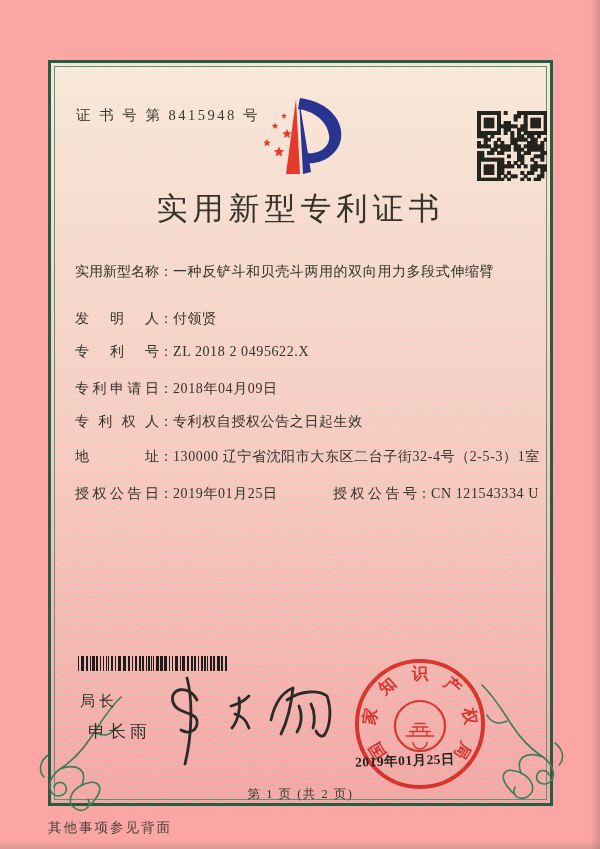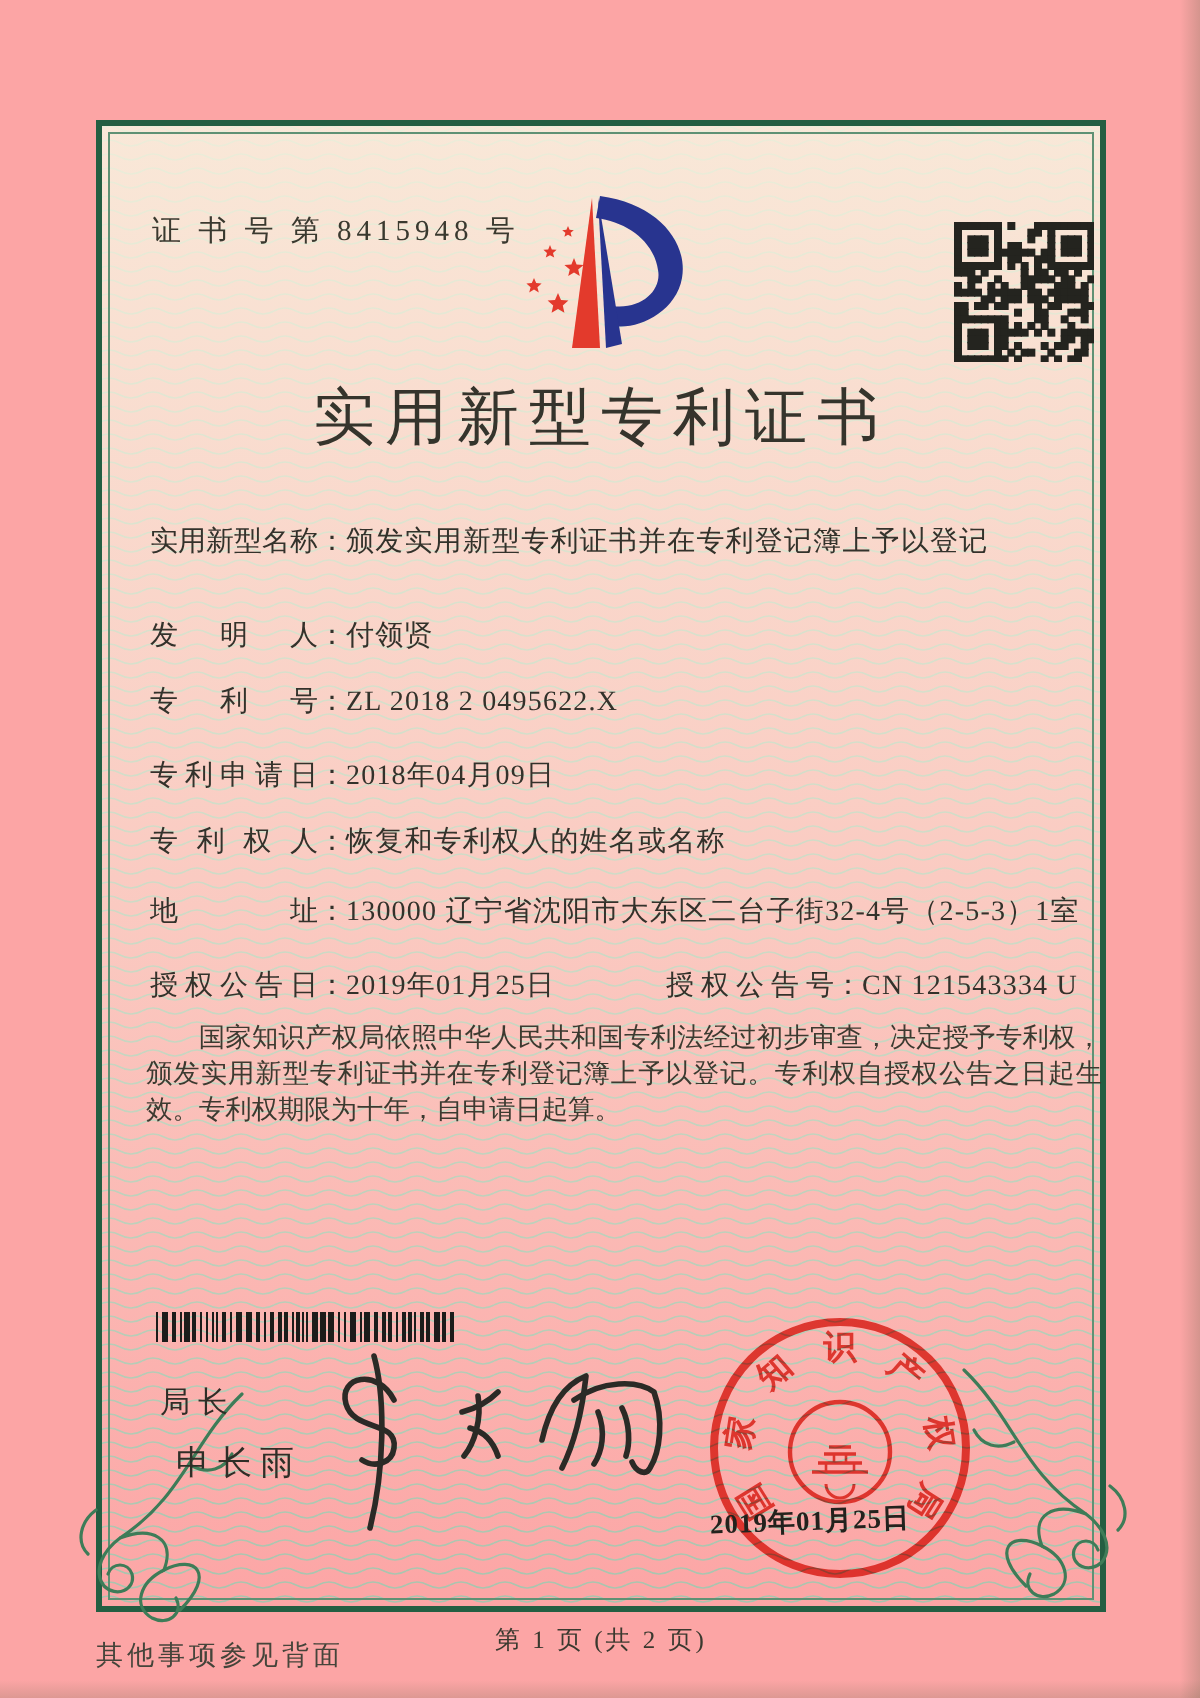--- a/index.html
+++ b/index.html
@@ -357,7 +357,7 @@
         <span>型</span>
         <span>名</span>
         <span>称</span>
-      </span><span class="colon">：</span><span class="val">颁发实用新型专利证书并在专利登记簿上予以登记</span>
+      </span><span class="colon">：</span><span class="val">一种反铲斗和贝壳斗两用的双向用力多段式伸缩臂</span>
   </div>
   <div class="abs row r2">
     <span class="lbl">

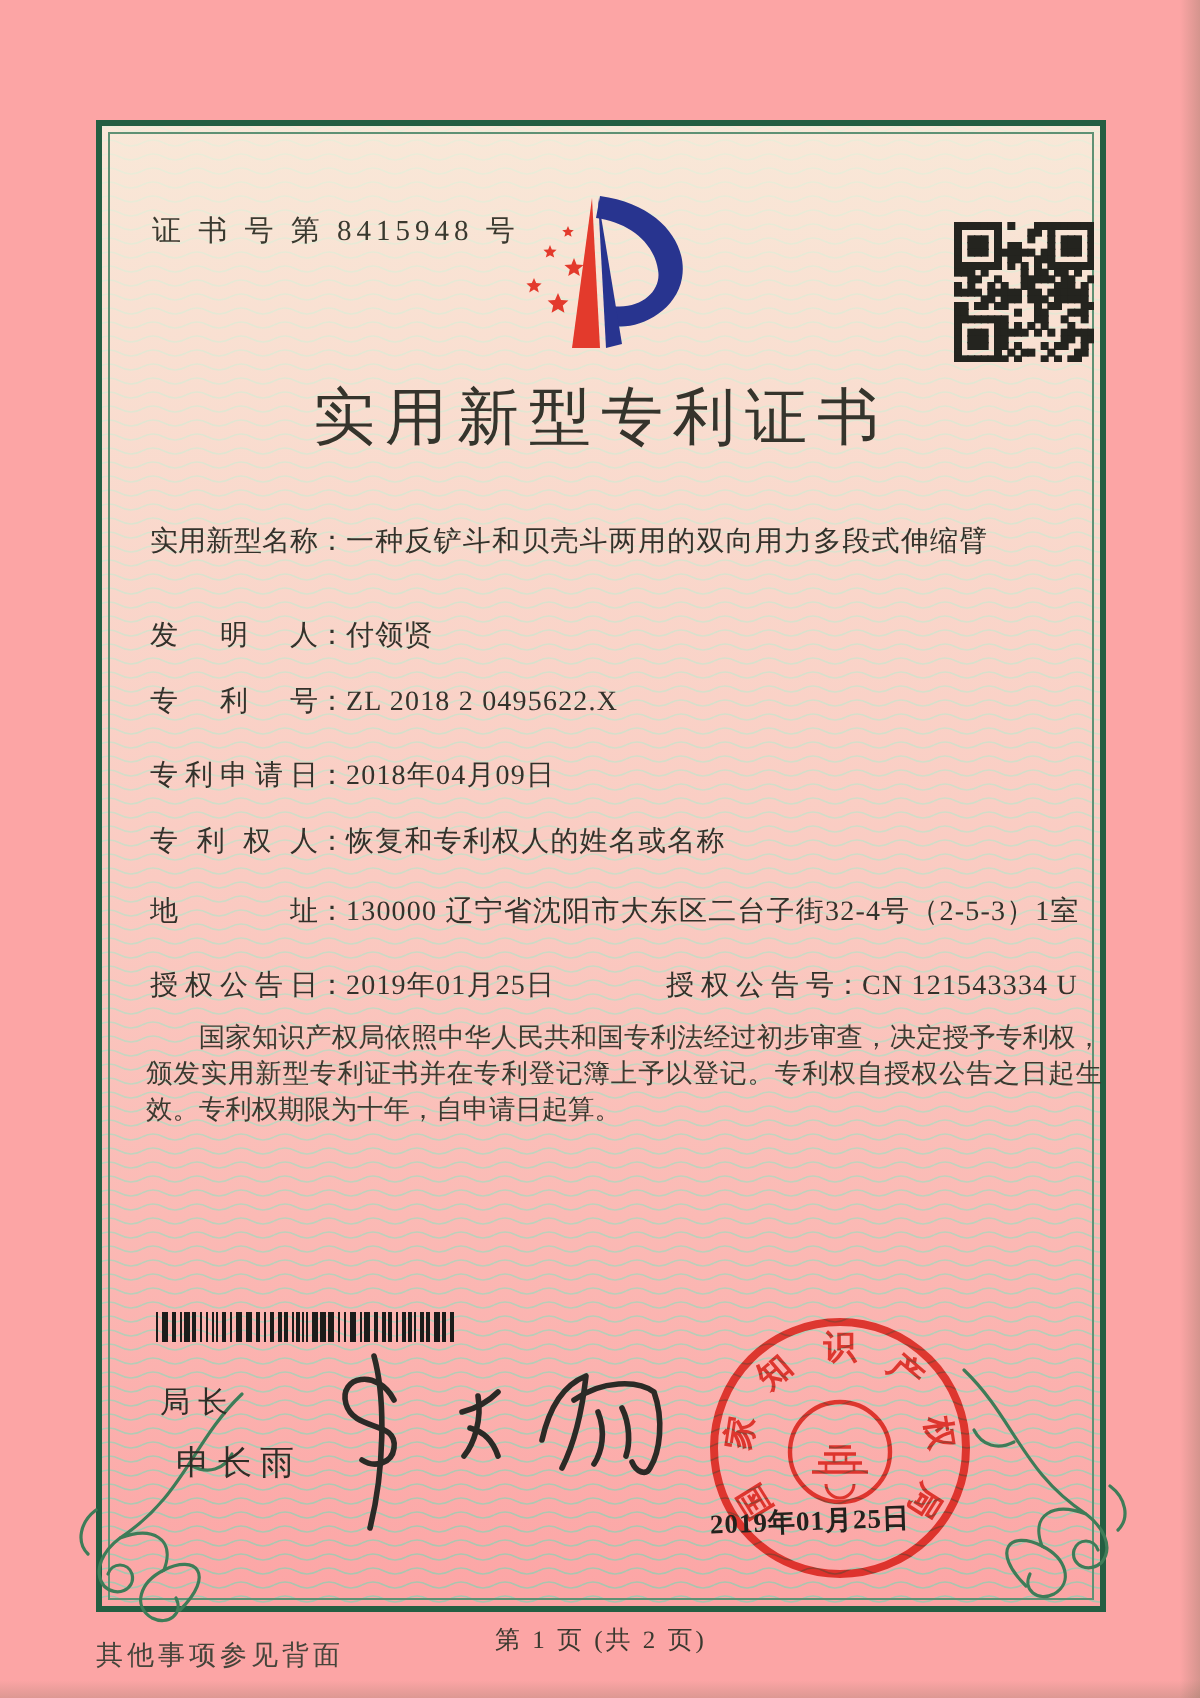--- a/index.html
+++ b/index.html
@@ -388,7 +388,7 @@
         <span>利</span>
         <span>权</span>
         <span>人</span>
-      </span><span class="colon">：</span><span class="val">恢复和专利权人的姓名或名称</span>
+      </span><span class="colon">：</span><span class="val">专利权自授权公告之日起生效</span>
   </div>
   <div class="abs row r6">
     <span class="lbl">

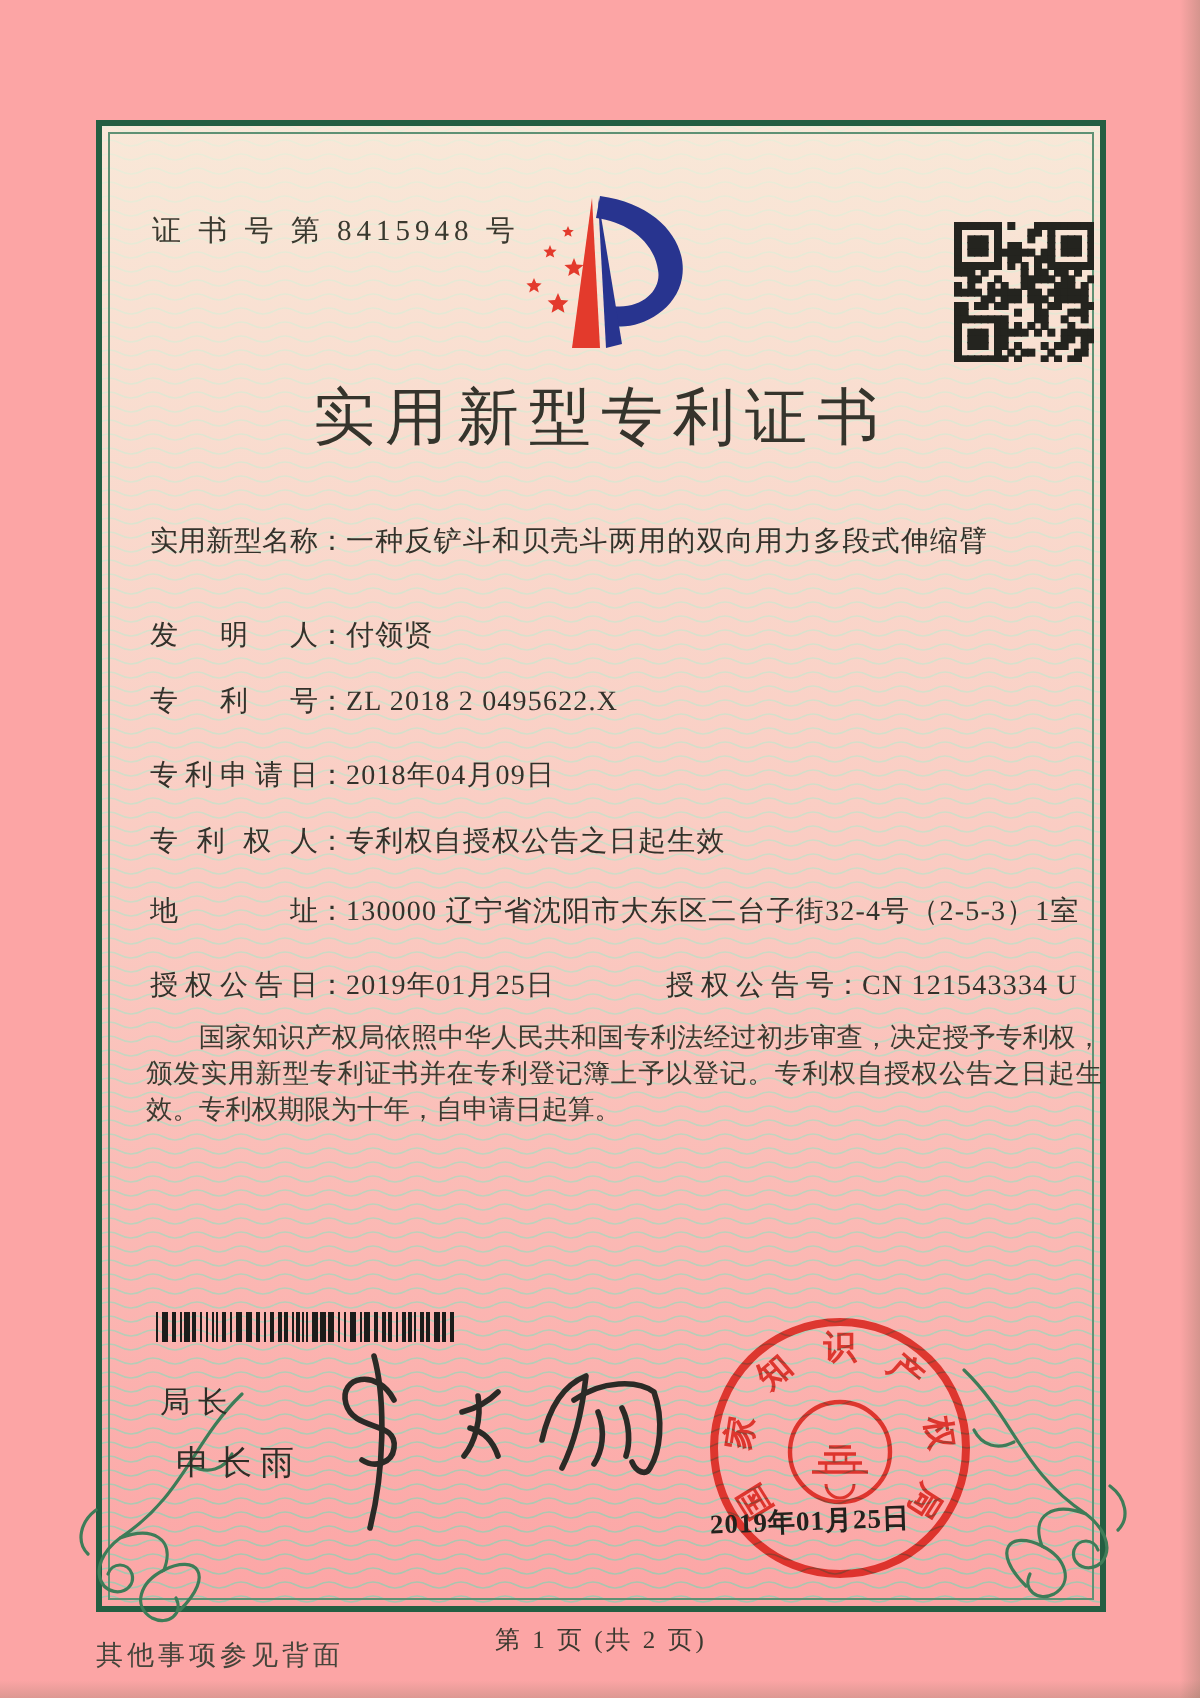--- a/index.html
+++ b/index.html
@@ -414,7 +414,6 @@
   </div>
 
   <div class="abs paras">
-    <p>国家知识产权局依照中华人民共和国专利法经过初步审查，决定授予专利权，颁发实用新型专利证书并在专利登记簿上予以登记。专利权自授权公告之日起生效。专利权期限为十年，自申请日起算。</p>
   </div>
 
   <svg class="abs barcode" width="152" height="15" id="barcode-svg">

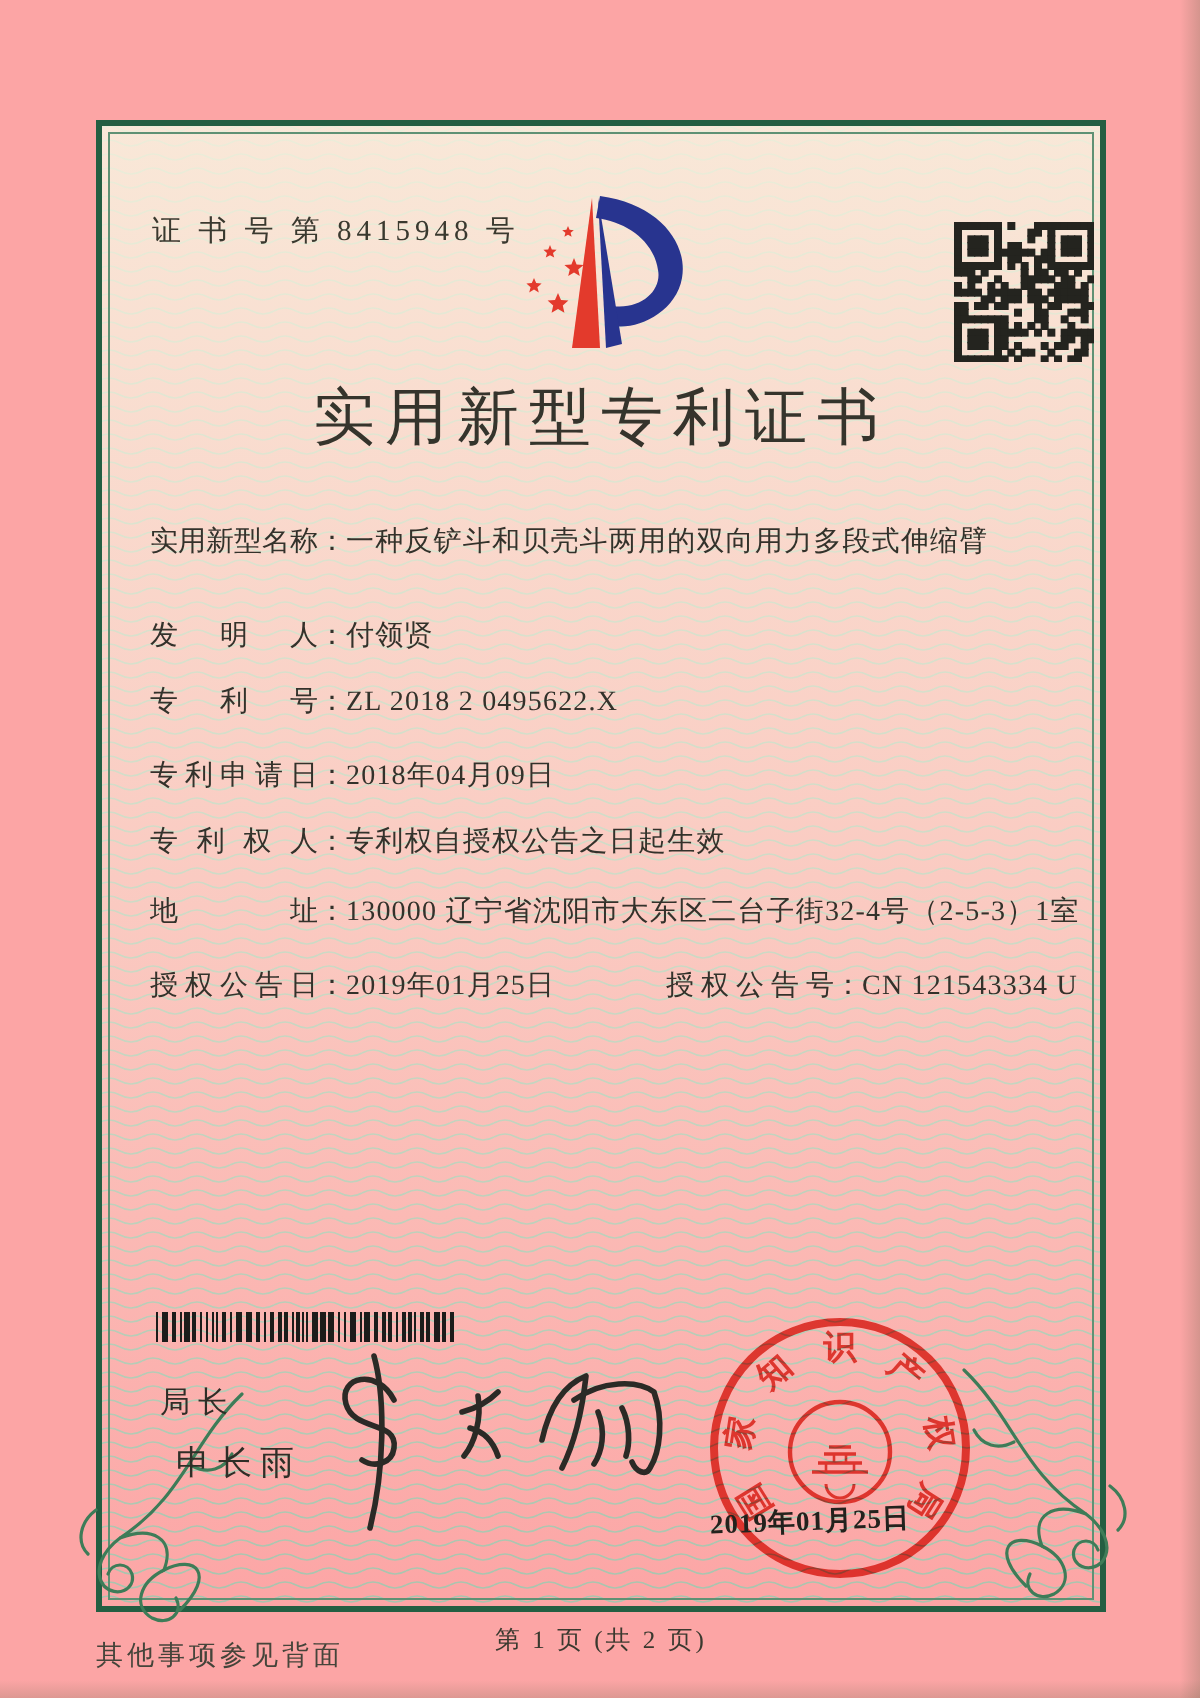--- a/index.html
+++ b/index.html
@@ -38,7 +38,7 @@
   .seal-char{font-size:16.5px;font-weight:700;fill:#dd352a;font-family:"Liberation Serif","DejaVu Serif",serif;}
   .seal-date{left:355px;top:752px;font-size:13.5px;font-weight:600;color:#23221d;letter-spacing:.5px;
              transform:rotate(-2deg);}
-  .footer-page{left:48px;top:812px;width:505px;text-align:center;font-size:12.5px;letter-spacing:1.5px;color:#3a392f;}
+  .footer-page{left:48px;top:786px;width:505px;text-align:center;font-size:12.5px;letter-spacing:1.5px;color:#3a392f;}
   .back-note{left:48px;top:819px;width:505px;text-align:left;font-size:13.5px;letter-spacing:2px;color:#45443a;}
   .flourish{pointer-events:none;}
   .fl-left{left:26px;top:693px;}

